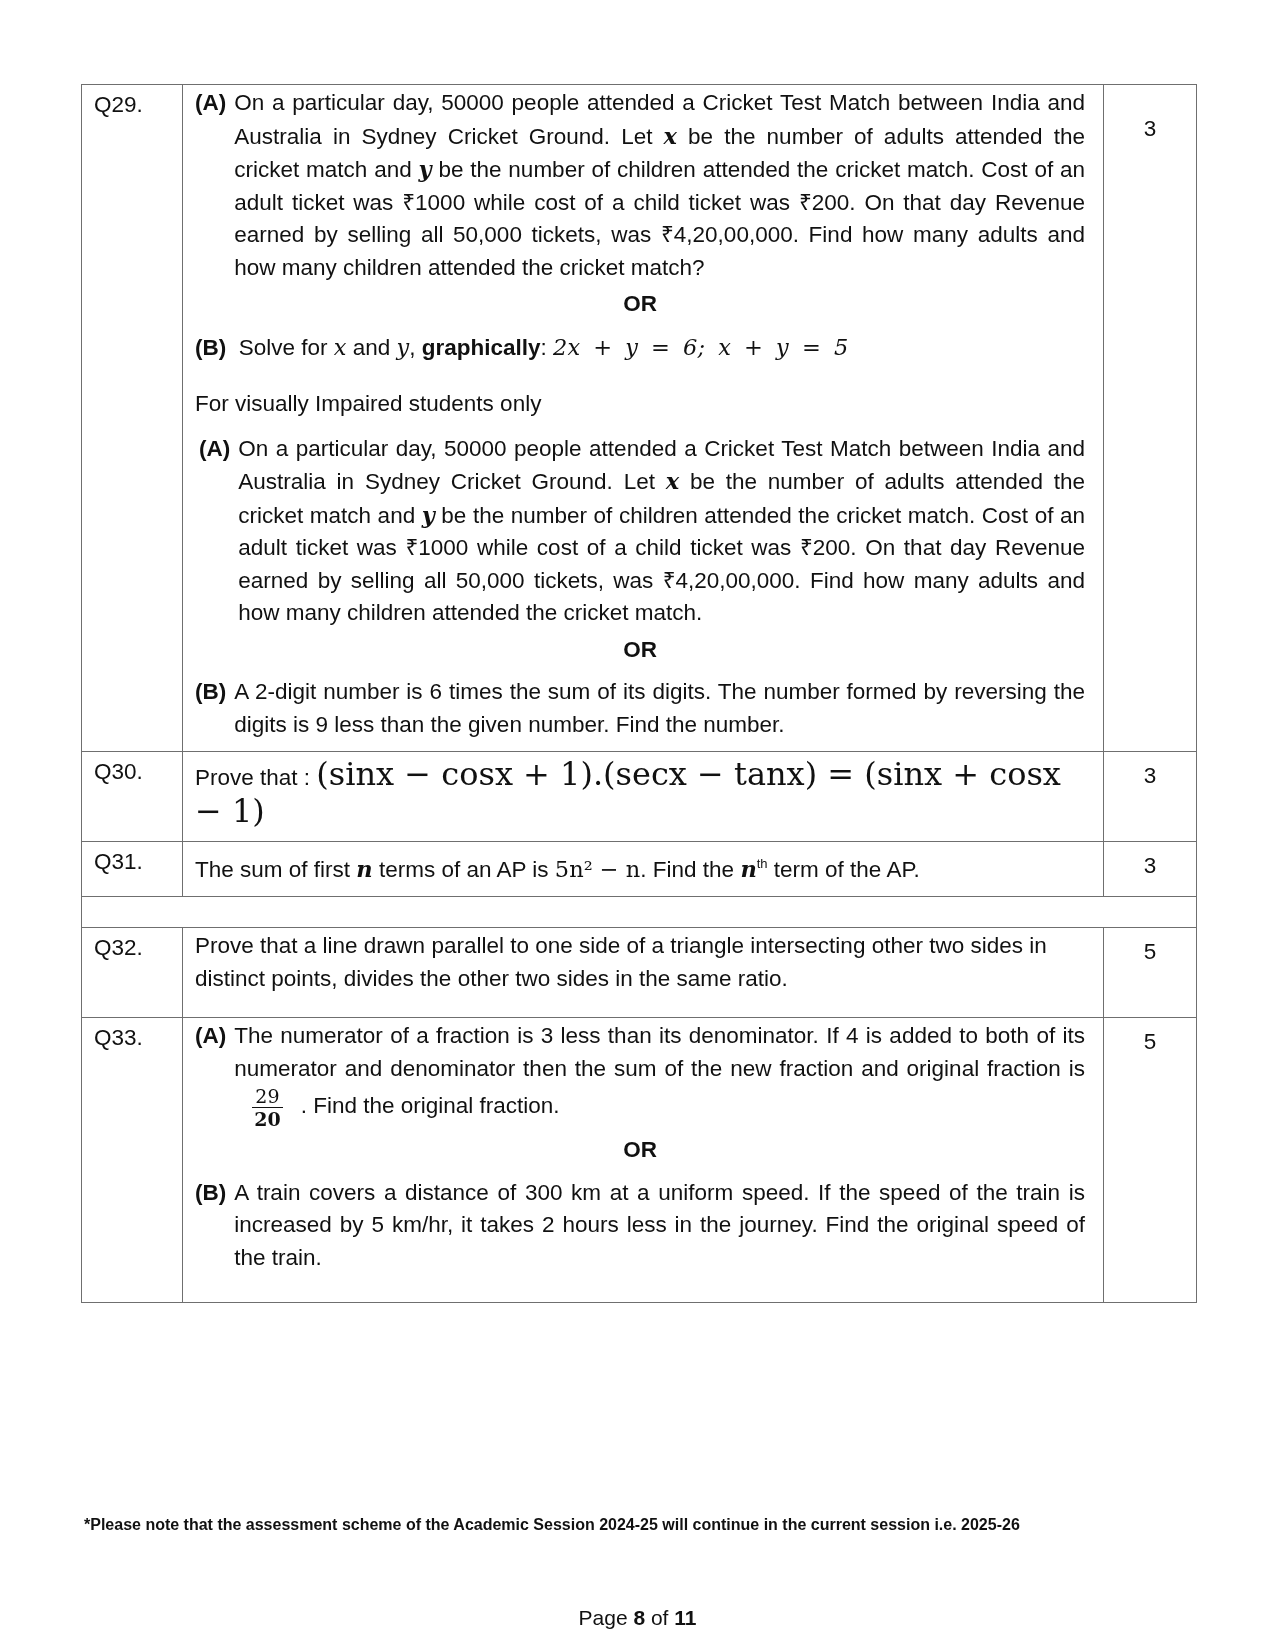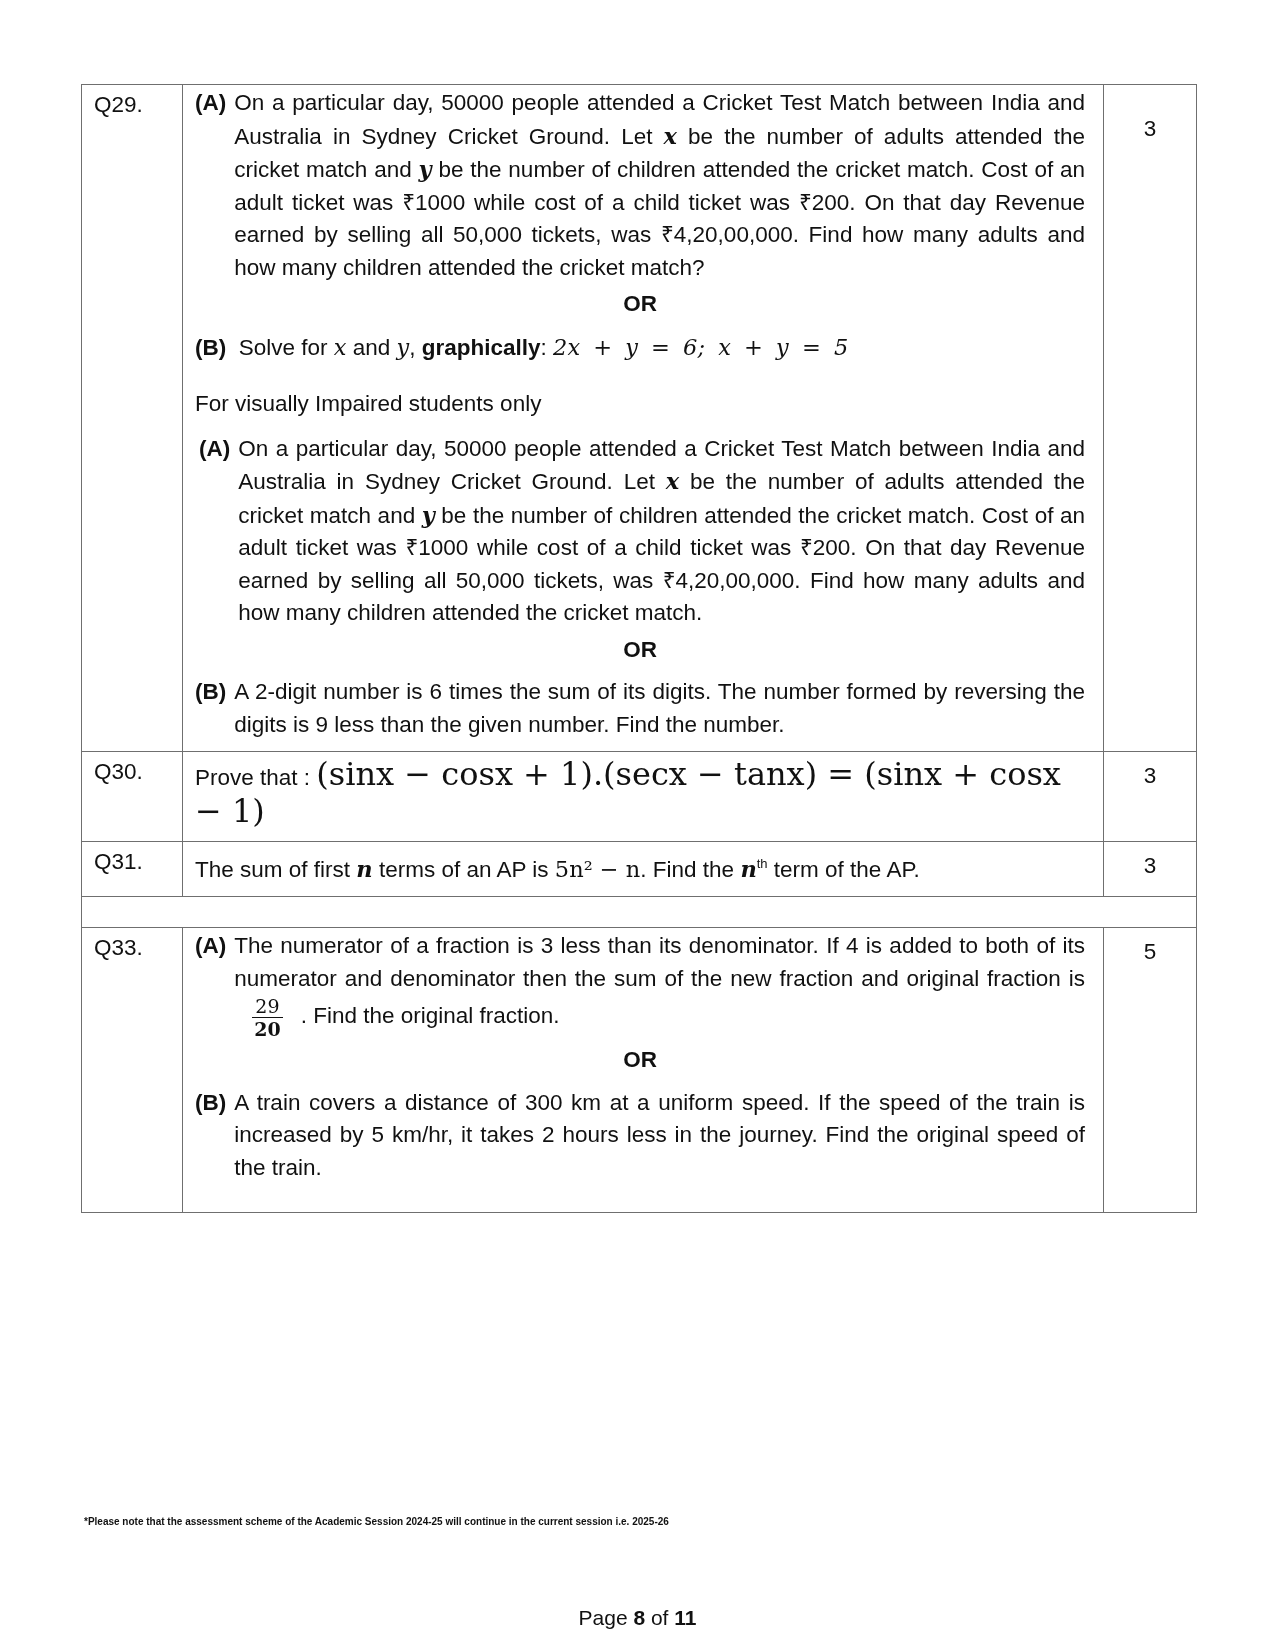--- a/index.html
+++ b/index.html
@@ -87,6 +87,13 @@
     </td>
   </tr>
 
+  <tr>
+    <td class="qn">Q32.</td>
+    <td class="body" style="padding-bottom:22px !important;">
+      <div>Prove that a line drawn parallel to one side of a triangle intersecting other two sides in distinct points, divides the other two sides in the same ratio.</div>
+    </td>
+    <td class="mk">5</td>
+  </tr>
 
   <tr>
     <td class="qn">Q33.</td>

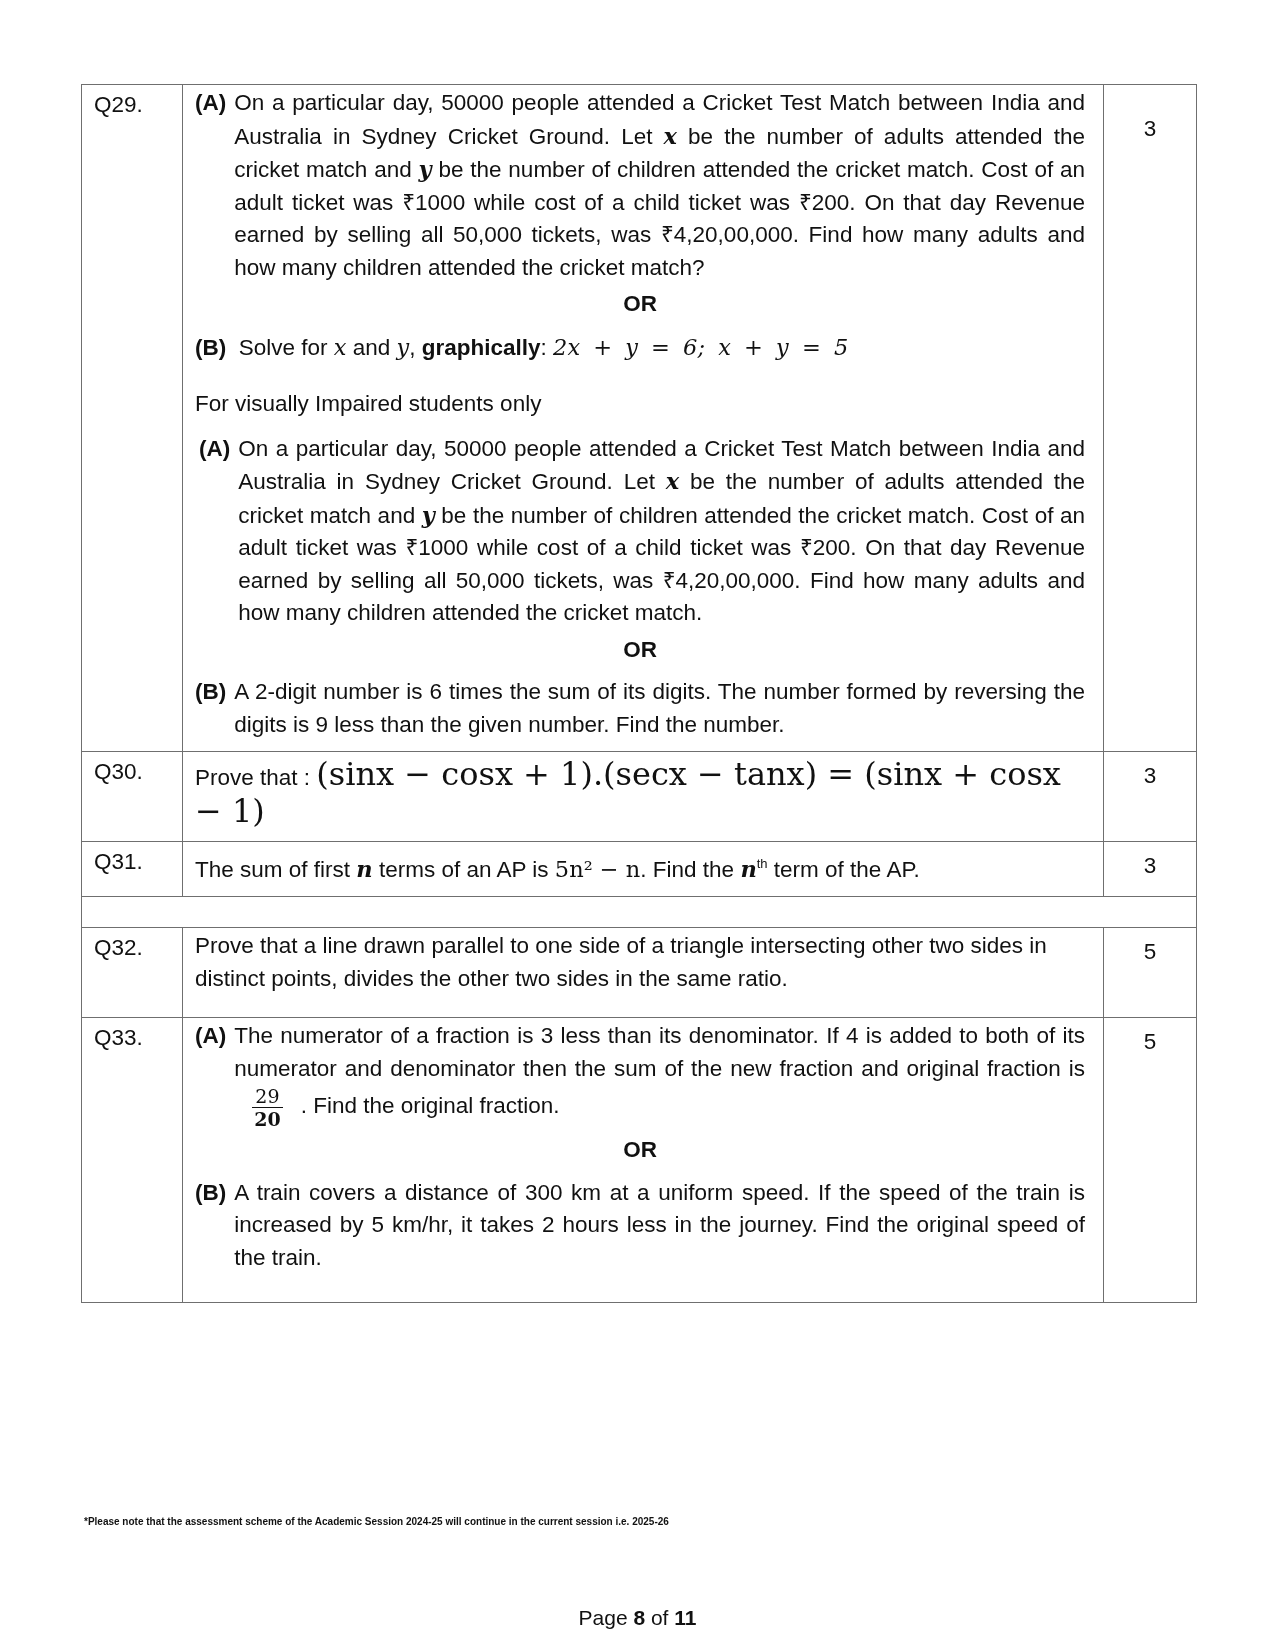--- a/index.html
+++ b/index.html
@@ -25,7 +25,7 @@
   .frac{display:inline-block;vertical-align:middle;text-align:center;font-family:"DejaVu Serif","Liberation Serif",serif;font-size:19px;line-height:22px;margin:0 18px;}
   .frac .n{display:block;border-bottom:1.5px solid #111;padding:0 2px;}
   .frac .d{display:block;padding:0 2px;font-weight:bold;}
-  .foot{position:absolute;left:84px;top:1516px;font-size:10px;font-weight:bold;}
+  .foot{position:absolute;left:84px;top:1516px;font-size:16px;font-weight:bold;}
   .pg{position:absolute;left:0;width:1275px;top:1606px;text-align:center;font-size:21px;}
   .pg b{font-weight:bold;}
 </style>

